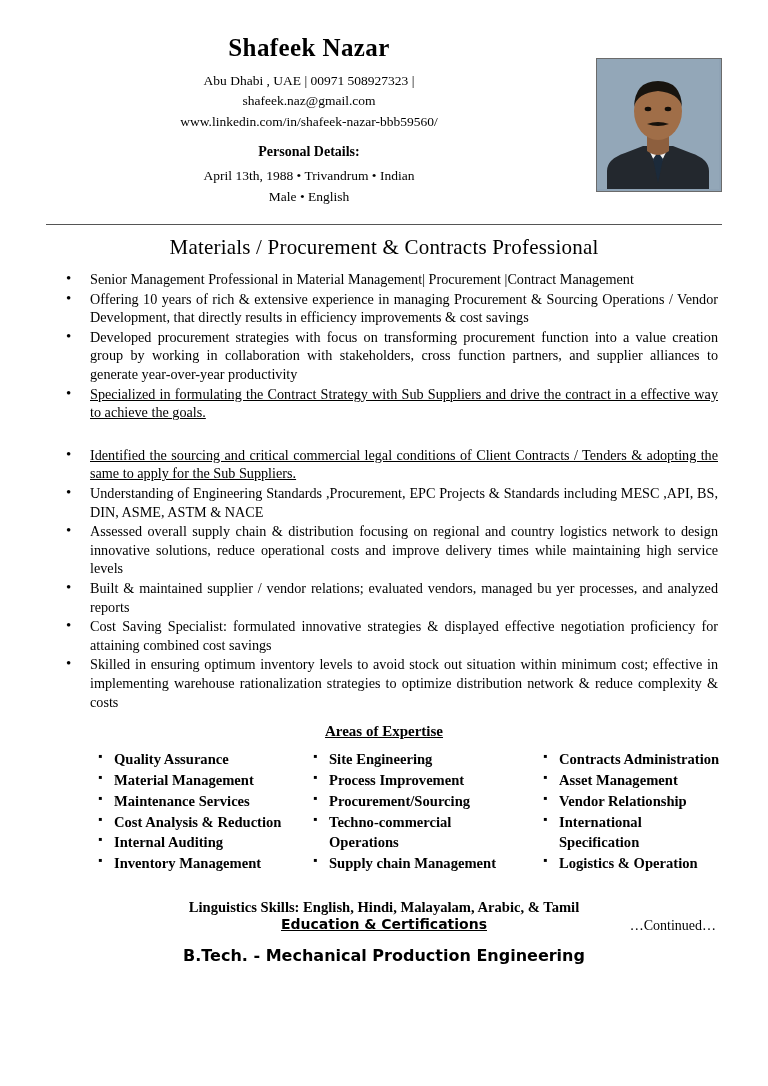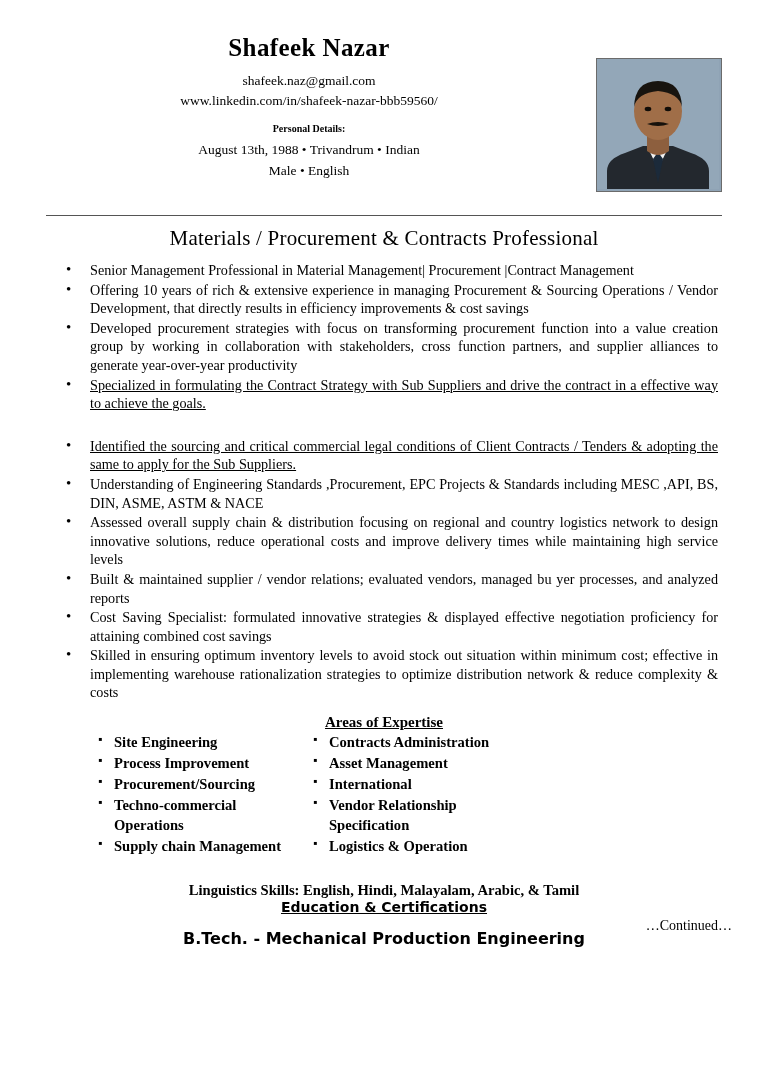--- a/index.html
+++ b/index.html
@@ -176,6 +176,7 @@
   <div class="header">
     <div class="header-text">
       <div class="name">Shafeek Nazar</div>
+      <div class="contact-line">Abu Dhabi , UAE | 00971 508927323 |</div>
       <div class="contact-line">shafeek.naz@gmail.com</div>
       <div class="contact-line">www.linkedin.com/in/shafeek-nazar-bbb59560/</div>
       <div class="personal-heading">Personal Details:</div>

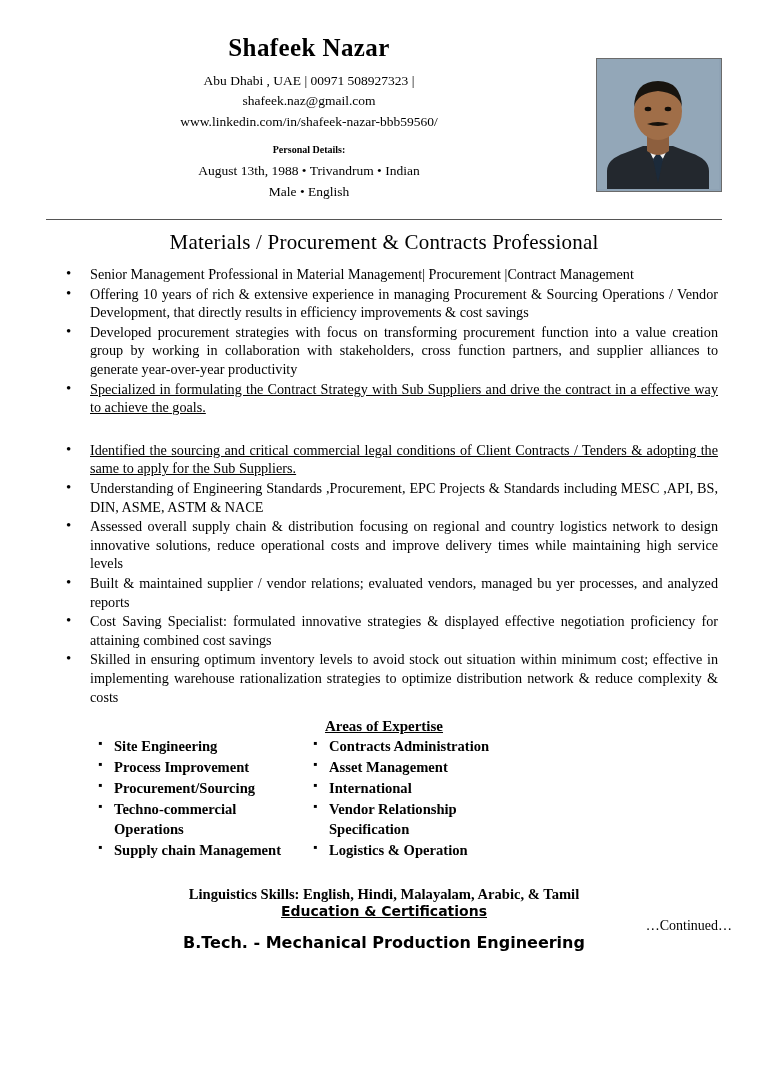--- a/index.html
+++ b/index.html
@@ -46,7 +46,7 @@
     margin: 0;
   }
   .personal-heading {
-    font-size: 10px;
+    font-size: 14px;
     font-weight: bold;
     margin-top: 11px;
     margin-bottom: 6px;

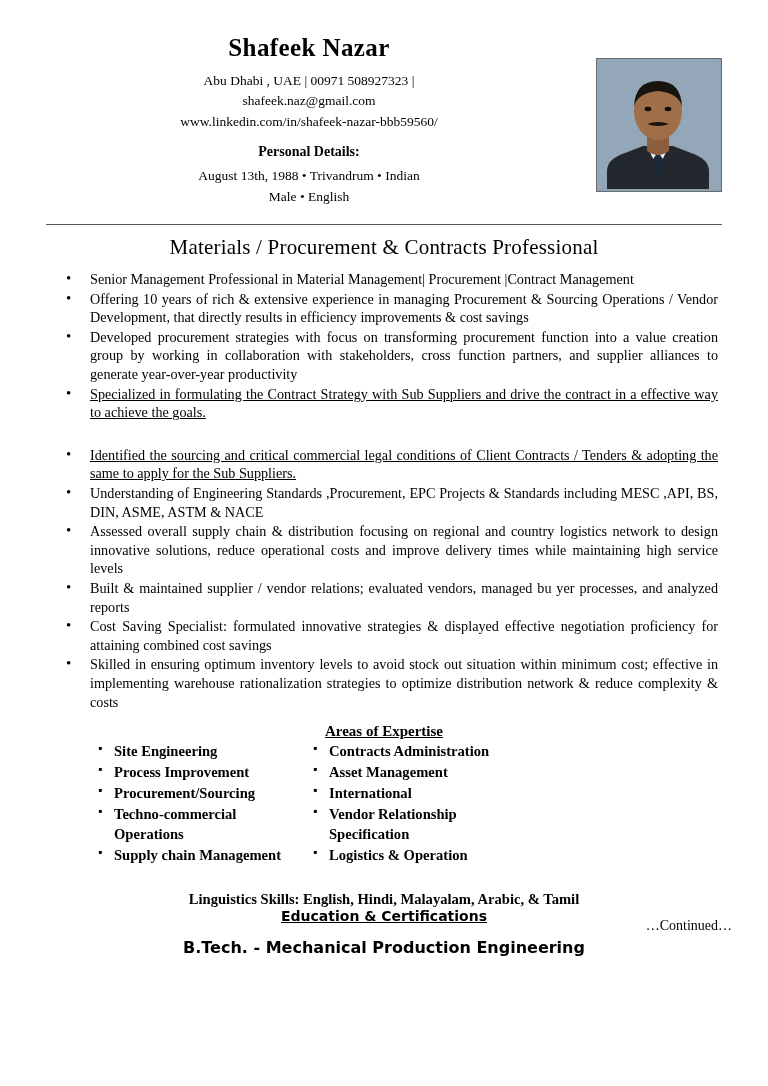--- a/index.html
+++ b/index.html
@@ -180,7 +180,7 @@
       <div class="contact-line">shafeek.naz@gmail.com</div>
       <div class="contact-line">www.linkedin.com/in/shafeek-nazar-bbb59560/</div>
       <div class="personal-heading">Personal Details:</div>
-      <div class="personal-line">August 13th, 1988  •  Trivandrum  •  Indian</div>
+      <div class="personal-line">April 13th, 1988  •  Trivandrum  •  Indian</div>
       <div class="personal-line">Male  •  English</div>
     </div>
 

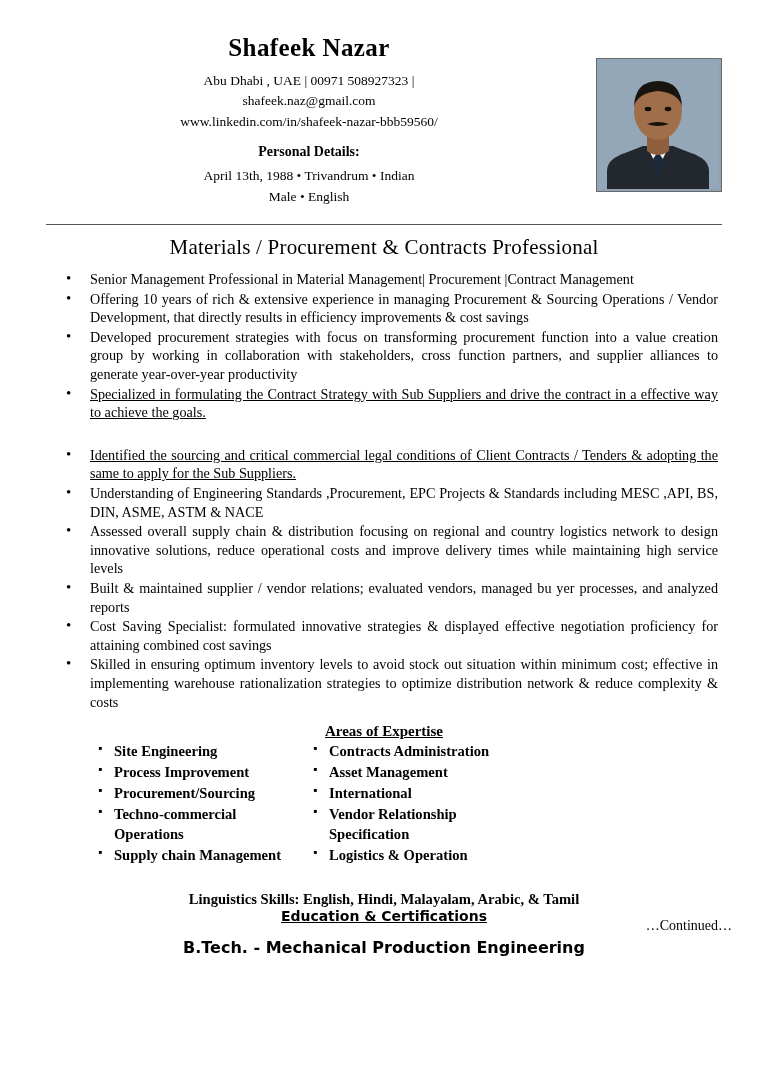--- a/index.html
+++ b/index.html
@@ -115,7 +115,7 @@
     font-size: 15px;
     font-weight: bold;
     text-decoration: underline;
-    margin: 12px 0 2px 0;
+    margin: 12px 0 10px 0;
   }
   .skills-grid {
     display: grid;

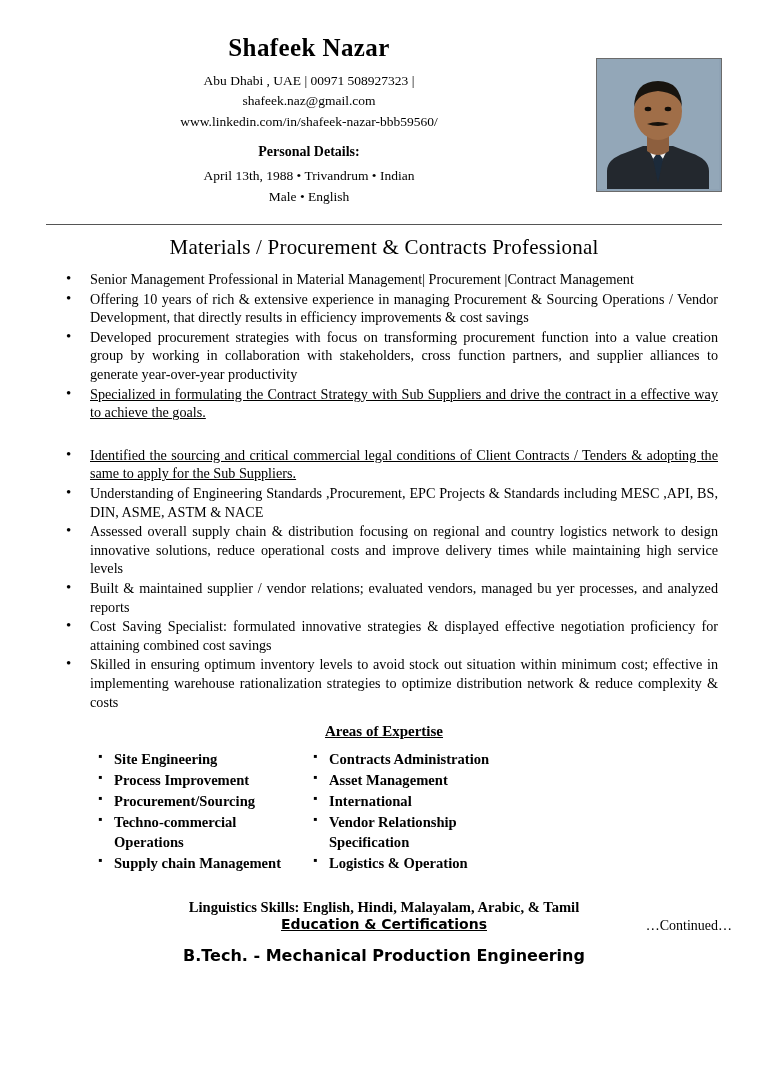--- a/index.html
+++ b/index.html
@@ -230,6 +230,14 @@
 
   <div class="skills-grid">
     <div>
+      <div class="skill-item">Quality Assurance</div>
+      <div class="skill-item">Material Management</div>
+      <div class="skill-item">Maintenance Services</div>
+      <div class="skill-item">Cost Analysis &amp; Reduction</div>
+      <div class="skill-item">Internal Auditing</div>
+      <div class="skill-item">Inventory Management</div>
+    </div>
+    <div>
       <div class="skill-item">Site Engineering</div>
       <div class="skill-item">Process Improvement</div>
       <div class="skill-item">Procurement/Sourcing</div>

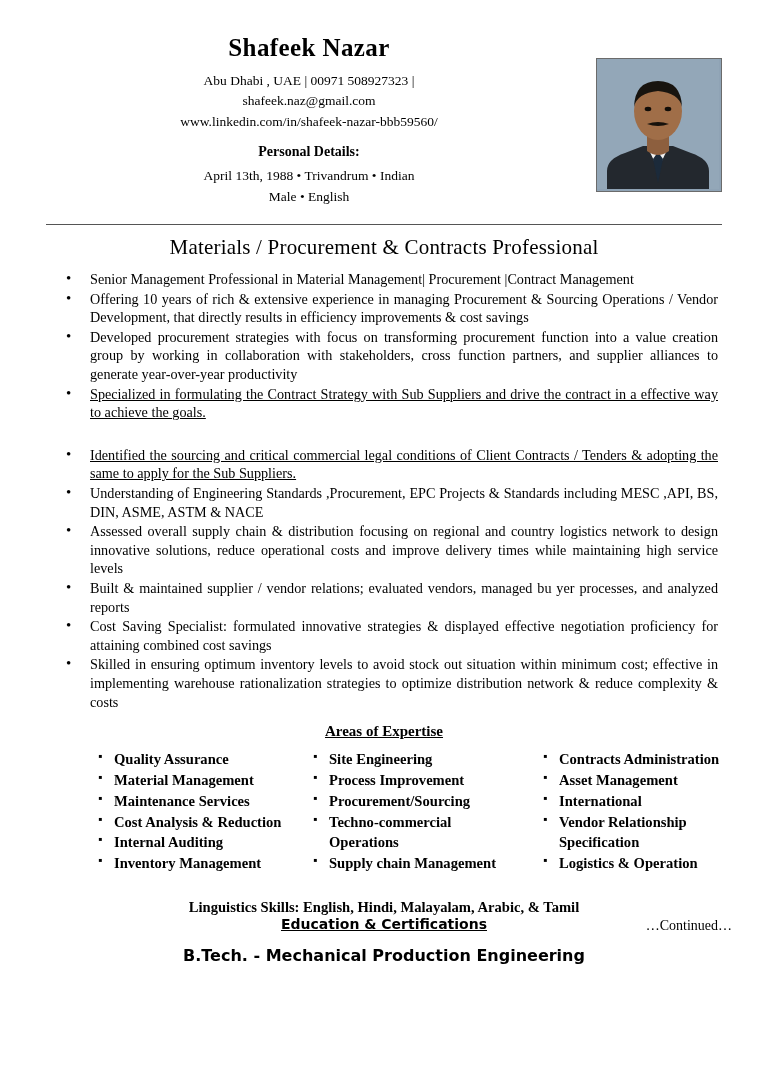--- a/index.html
+++ b/index.html
@@ -248,8 +248,8 @@
     <div>
       <div class="skill-item">Contracts Administration</div>
       <div class="skill-item">Asset Management</div>
+      <div class="skill-item">Vendor Relationship</div>
       <div class="skill-item">International</div>
-      <div class="skill-item">Vendor Relationship</div>
       <div class="skill-item cont">Specification</div>
       <div class="skill-item">Logistics &amp; Operation</div>
     </div>

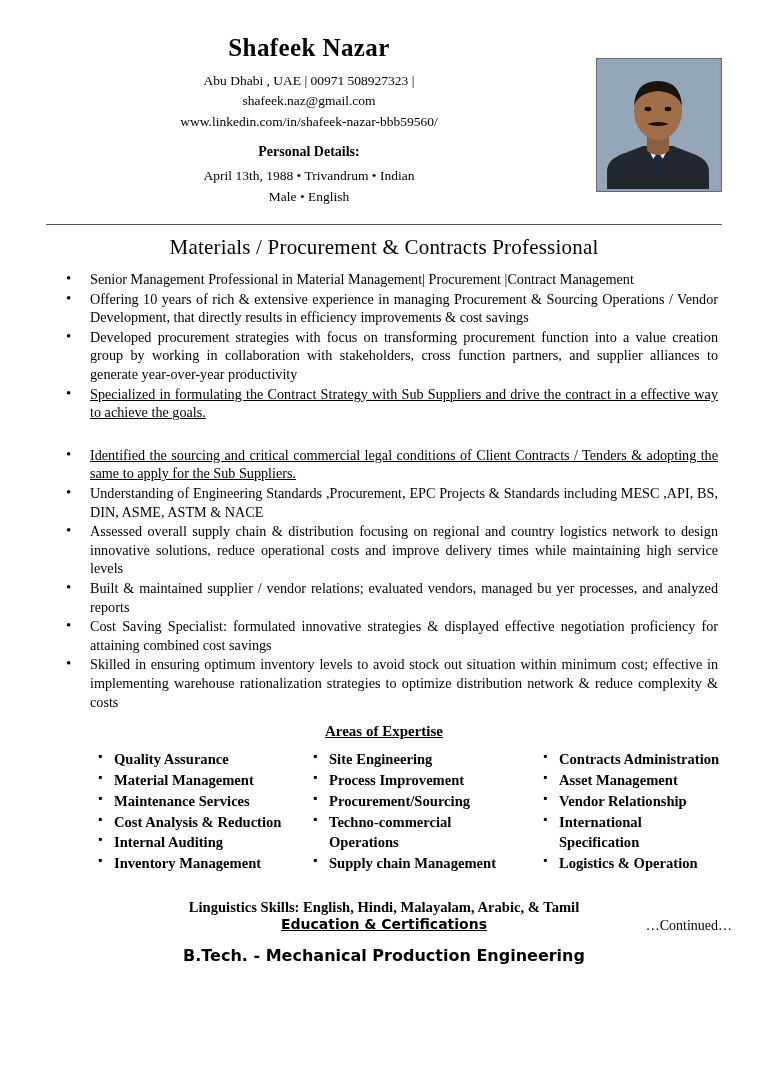--- a/index.html
+++ b/index.html
@@ -163,7 +163,7 @@
   }
   .continued {
     position: absolute;
-    right: 36px;
+    right: 52px;
     bottom: 42px;
     font-size: 14px;
   }

